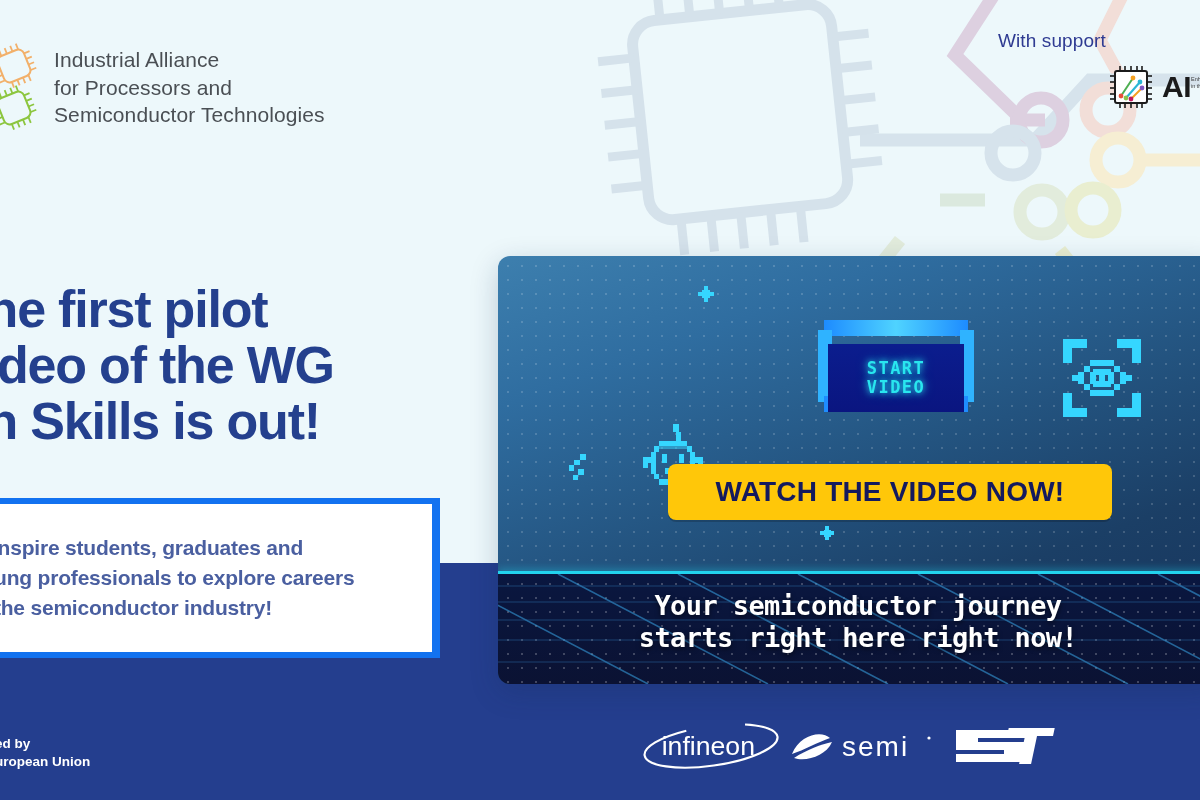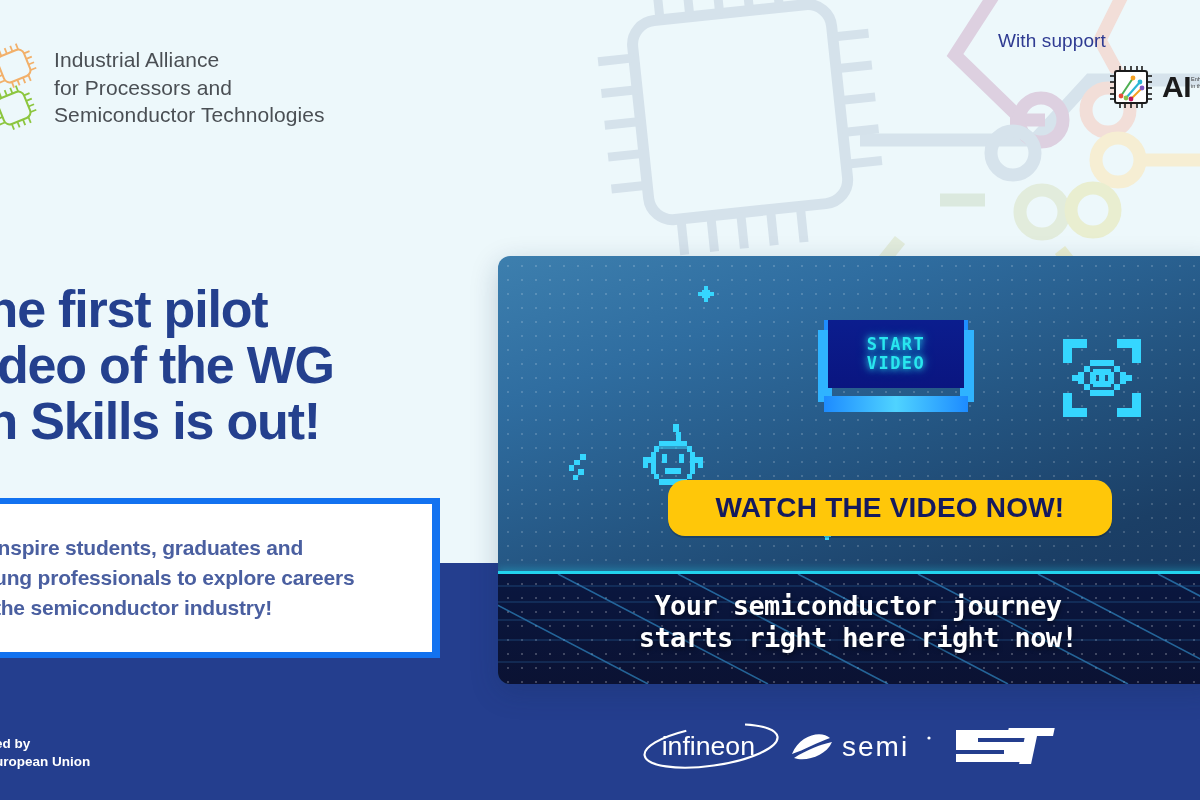--- a/index.html
+++ b/index.html
@@ -113,7 +113,7 @@
   .sc-sideL { position:absolute; left:0; top:10px; width:14px; height:72px; background:#2fb3ff; }
   .sc-sideR { position:absolute; left:142px; top:10px; width:14px; height:72px; background:#2fb3ff; }
   .sc-screen {
-    position:absolute; left:10px; top:0; width:136px; height:68px;
+    position:absolute; left:10px; top:24px; width:136px; height:68px;
     background:linear-gradient(180deg,#0b1d8e,#0a1580);
     display:flex; flex-direction:column; align-items:center; justify-content:center; gap:2px;
   }

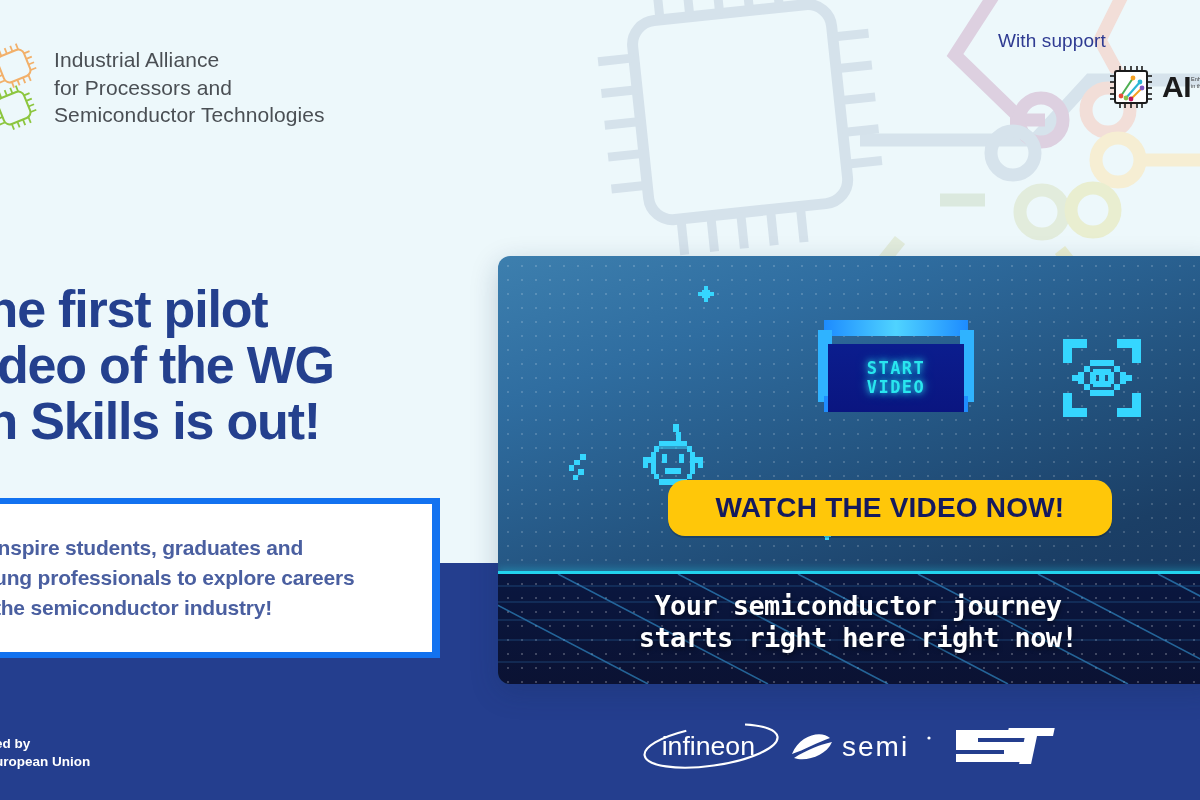--- a/index.html
+++ b/index.html
@@ -133,8 +133,8 @@
 
   
   .watch-btn {
-    position:absolute; left:170px; top:224px; width:444px; height:56px;
-    background:#ffc709; border-radius:17px;
+    position:absolute; left:170px; top:208px; width:444px; height:56px;
+    background:#ffc709; border-radius:8px;
     display:flex; align-items:center; justify-content:center;
     border:none; cursor:pointer;
     box-shadow:0 2px 0 rgba(0,0,0,.18);

